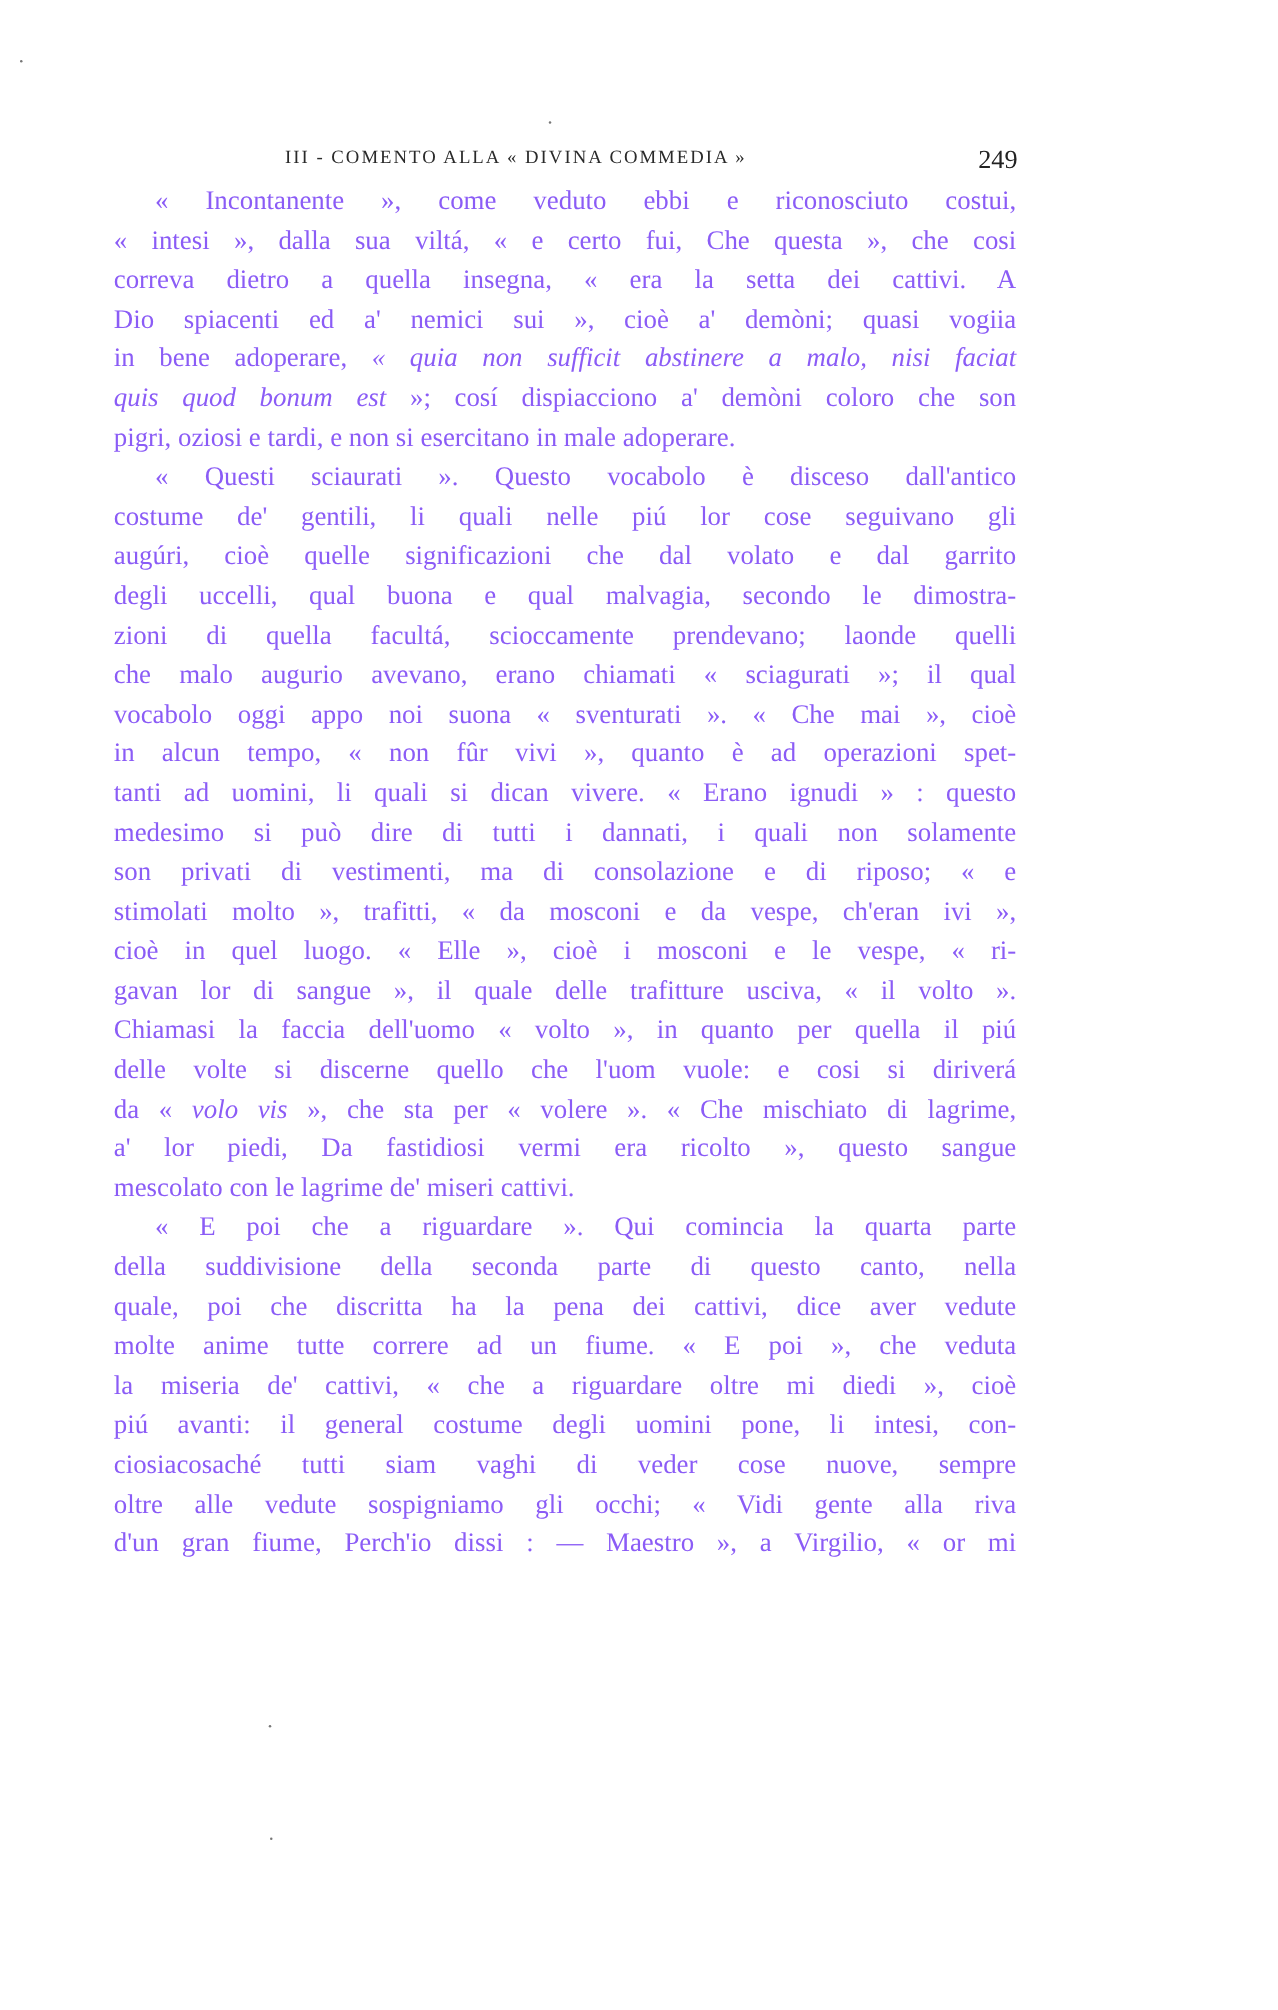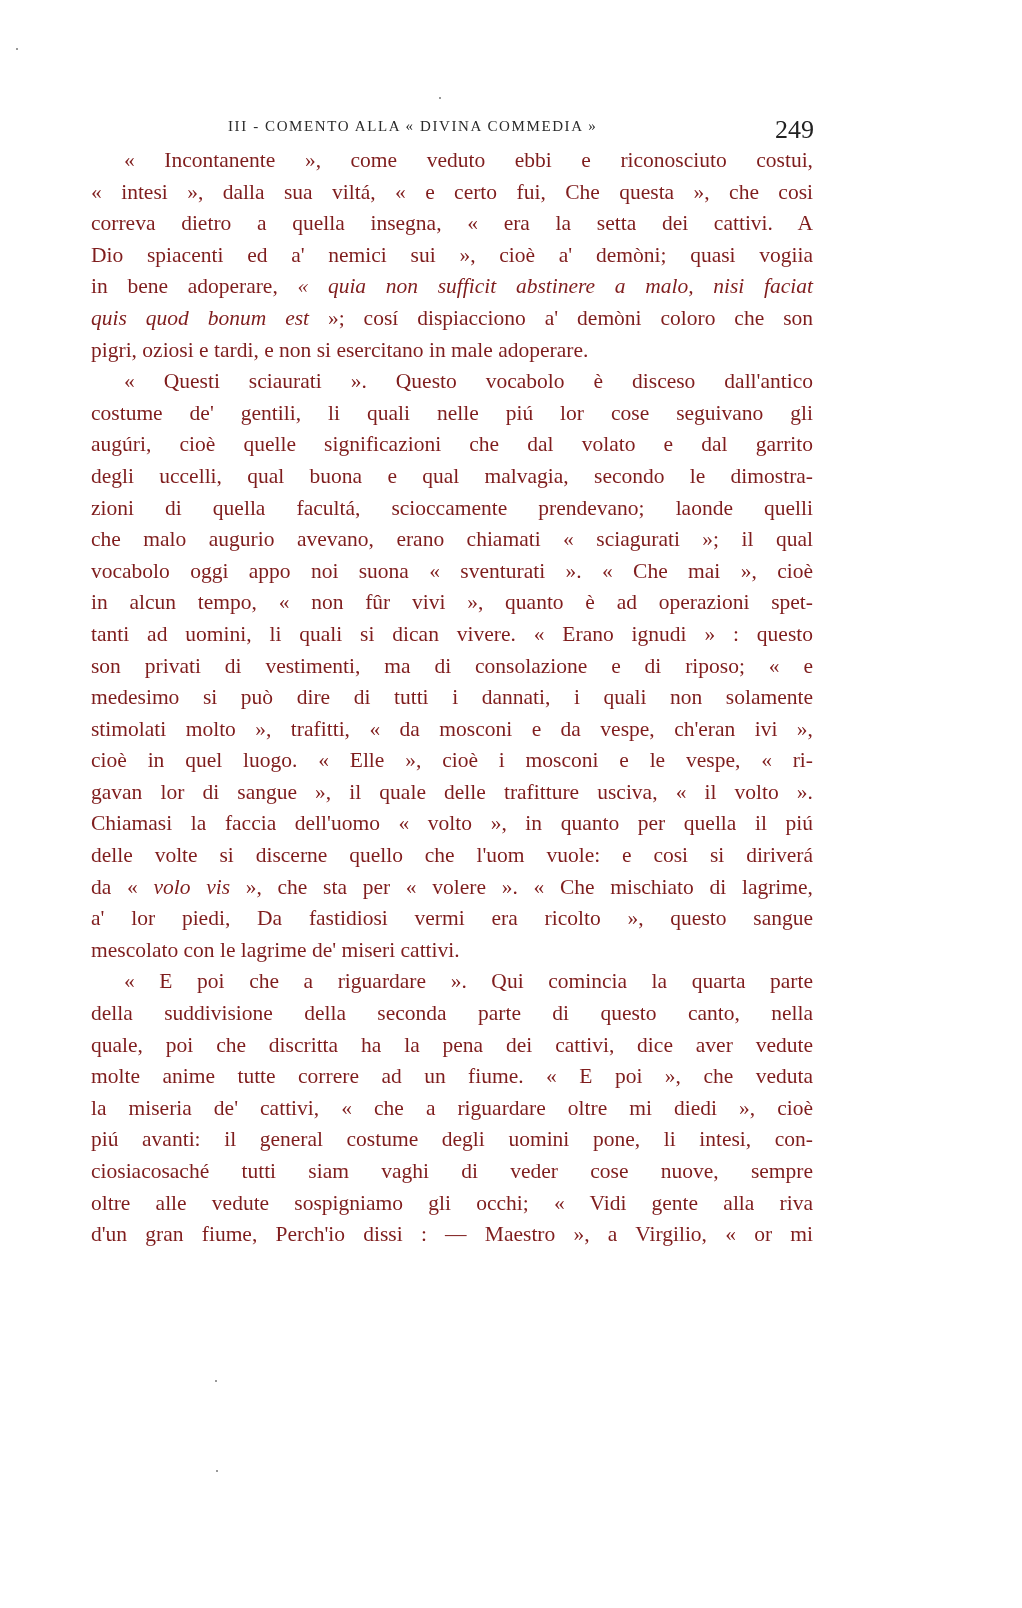--- a/index.html
+++ b/index.html
@@ -18,7 +18,7 @@
   }
   .page-number {
     position: absolute; right: 0; top: -3px;
-    font-size: 26px; color: #222;
+    font-size: 21px; color: #222;
   }
   .body-text {
     position: absolute; left: 91px; top: 145px; width: 722px;

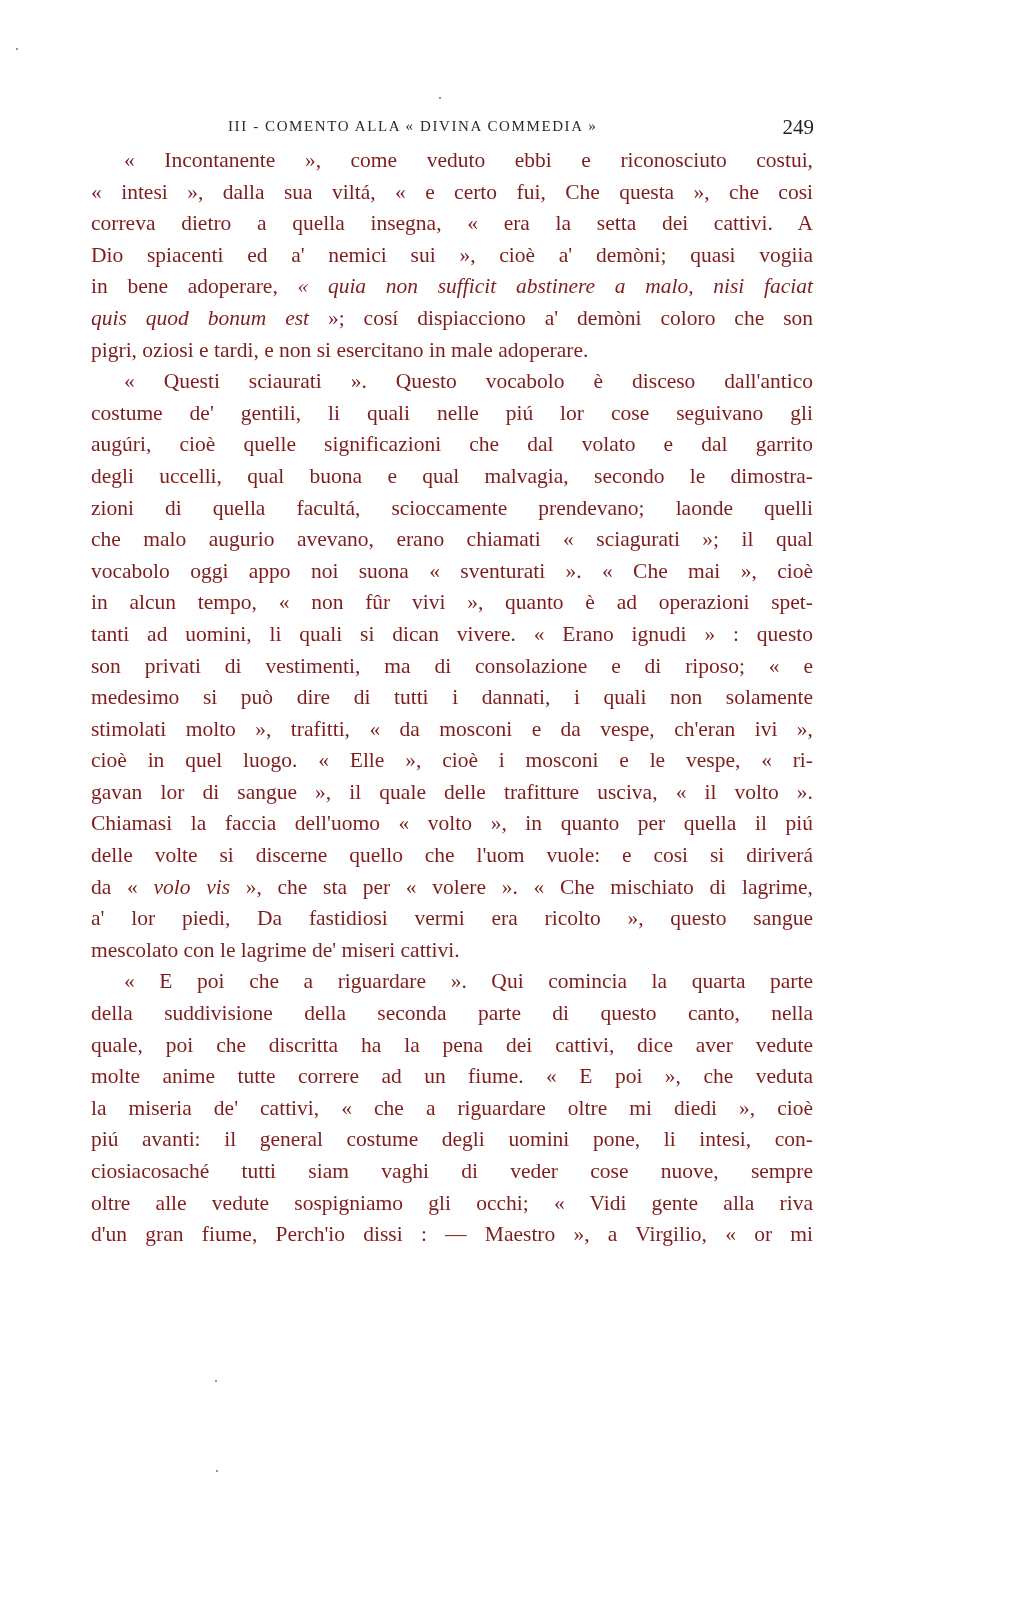--- a/index.html
+++ b/index.html
@@ -27,7 +27,7 @@
     position: relative; height: 31.6px; line-height: 31.6px;
     font-size: 21.5px; white-space: nowrap;
     text-align: justify; text-align-last: justify;
-    color: #7f1d1d;
+    color: #8b5cf6;
   }
   .line.indent { padding-left: 33px; }
   .line.last { text-align-last: left; }

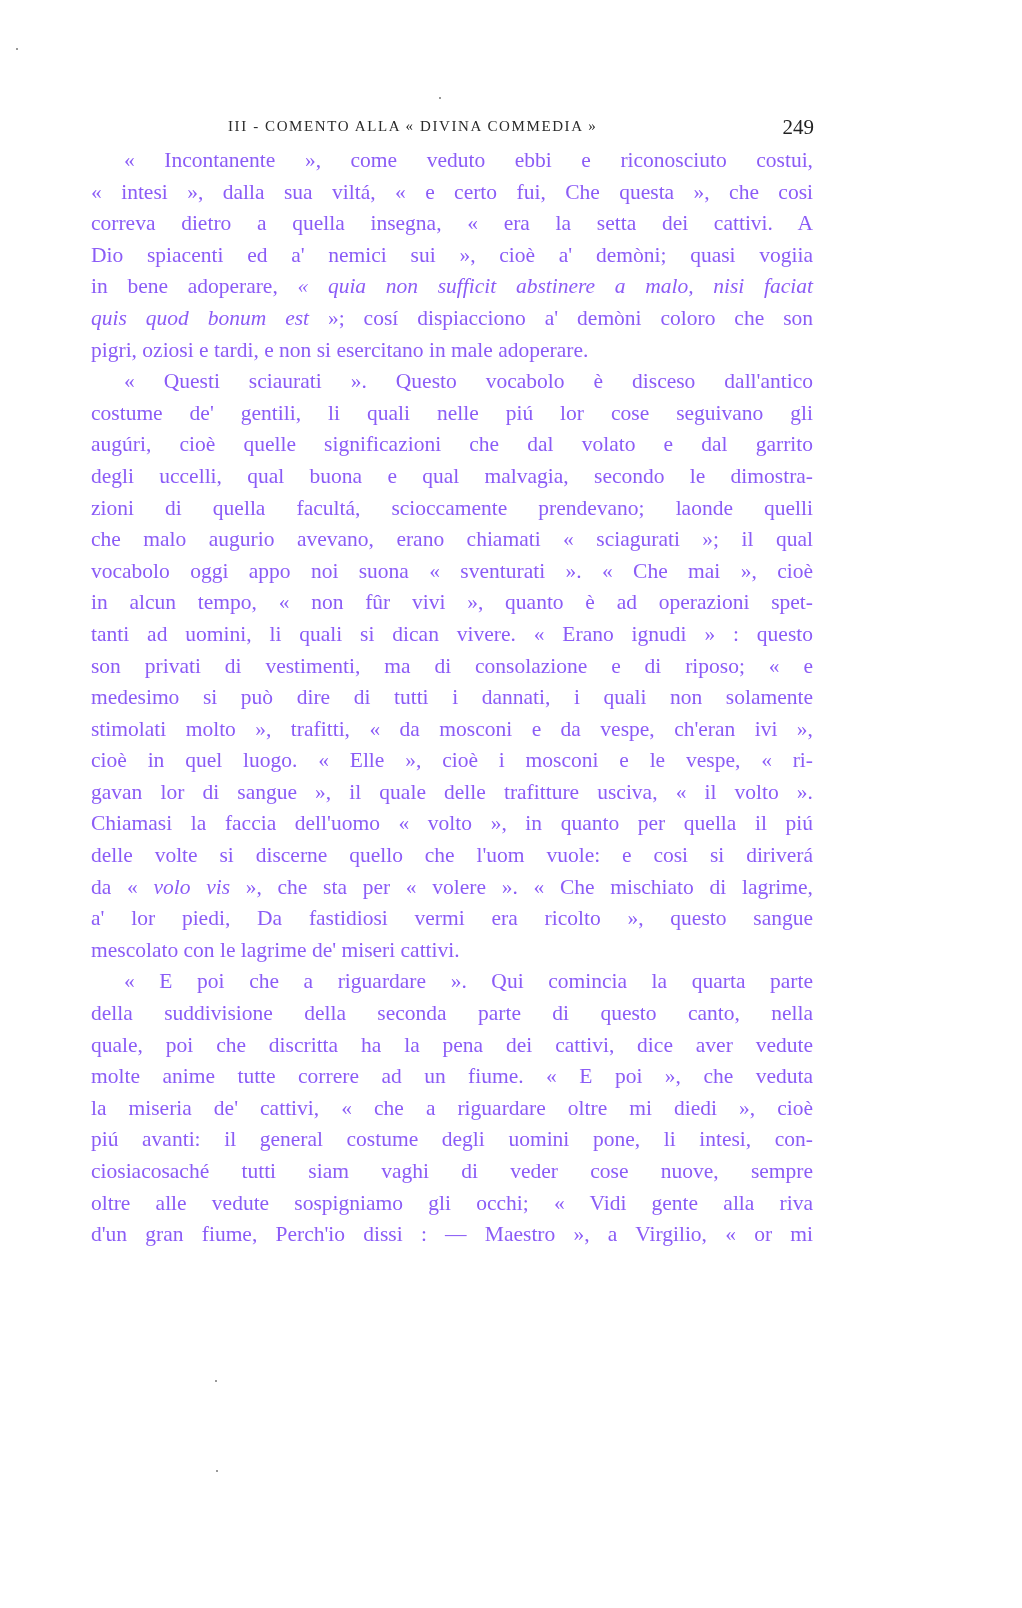--- a/index.html
+++ b/index.html
@@ -60,8 +60,8 @@
       <div class="line"><span>vocabolo oggi appo noi suona « sventurati ». « Che mai », cioè</span></div>
       <div class="line"><span>in alcun tempo, « non fûr vivi », quanto è ad operazioni spet-</span></div>
       <div class="line"><span>tanti ad uomini, li quali si dican vivere. « Erano ignudi » : questo</span></div>
+      <div class="line"><span>medesimo si può dire di tutti i dannati, i quali non solamente</span></div>
       <div class="line"><span>son privati di vestimenti, ma di consolazione e di riposo; « e</span></div>
-      <div class="line"><span>medesimo si può dire di tutti i dannati, i quali non solamente</span></div>
       <div class="line"><span>stimolati molto », trafitti, « da mosconi e da vespe, ch'eran ivi »,</span></div>
       <div class="line"><span>cioè in quel luogo. « Elle », cioè i mosconi e le vespe, « ri-</span></div>
       <div class="line"><span>gavan lor di sangue », il quale delle trafitture usciva, « il volto ».</span></div>

